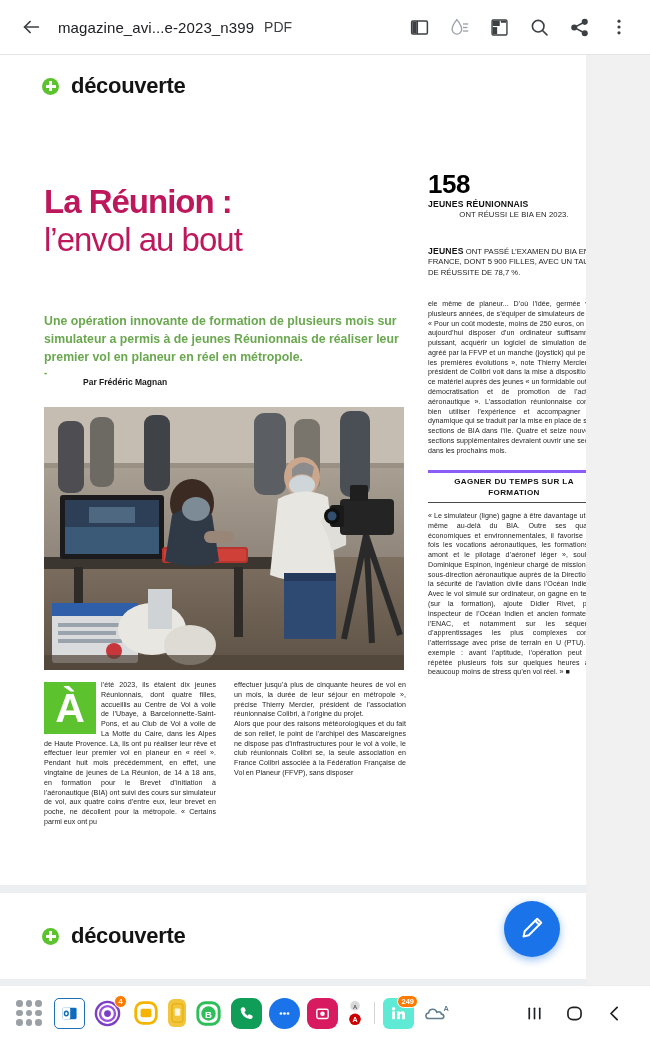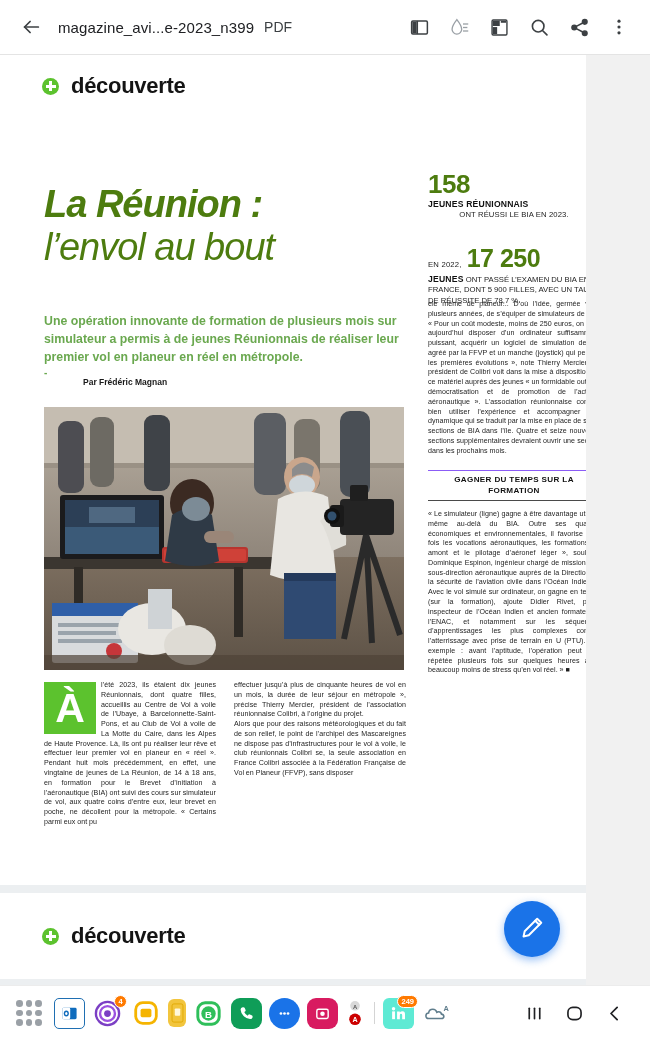--- a/index.html
+++ b/index.html
@@ -72,9 +72,8 @@
   
   #headline {
     position: absolute; left: 44px; top: 128px; width: 360px;
-    font-size: 38px; line-height: 1.14; color: #4d7c0f;
+    font-size: 33px; line-height: 1.14; color: #be185d;
     letter-spacing: -1px;
-    font-style: italic;
   }
   #headline .l1 { font-weight: 700; display: block; }
   #headline .l2, #headline .l3 { font-weight: 400; display: block; }

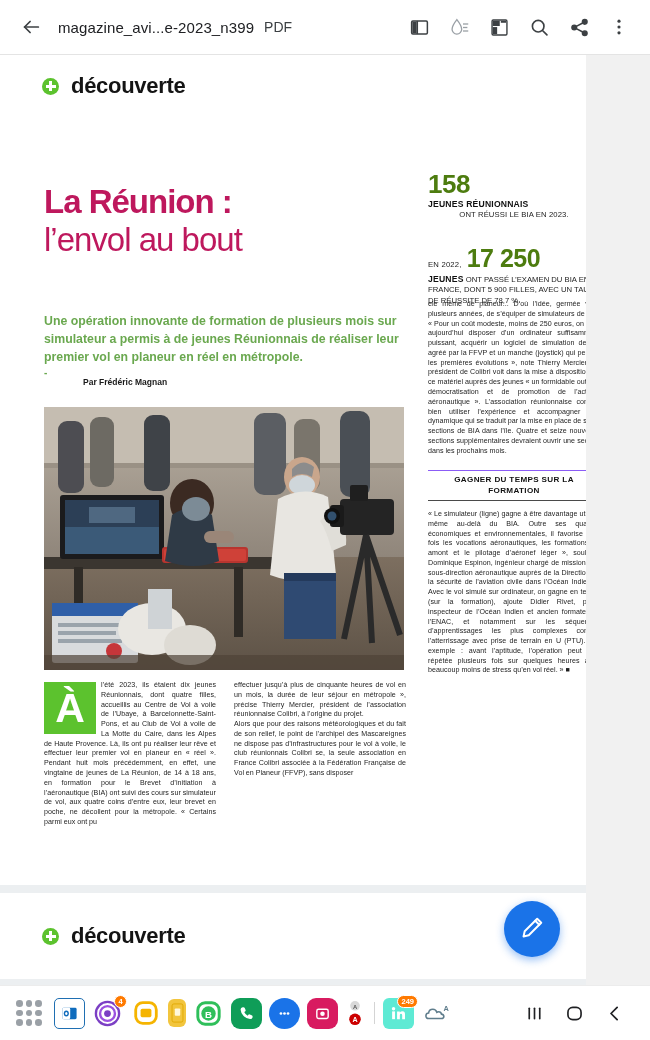--- a/index.html
+++ b/index.html
@@ -96,7 +96,7 @@
   
   #stats { position: absolute; left: 428px; top: 116px; width: 172px; }
   .stat-num {
-    font-size: 26px; font-weight: 700; color: #4d7c0f; line-height: 1;
+    font-size: 26px; font-weight: 700; color: #000000; line-height: 1;
     letter-spacing: -.5px;
   }
   .stat-bold {

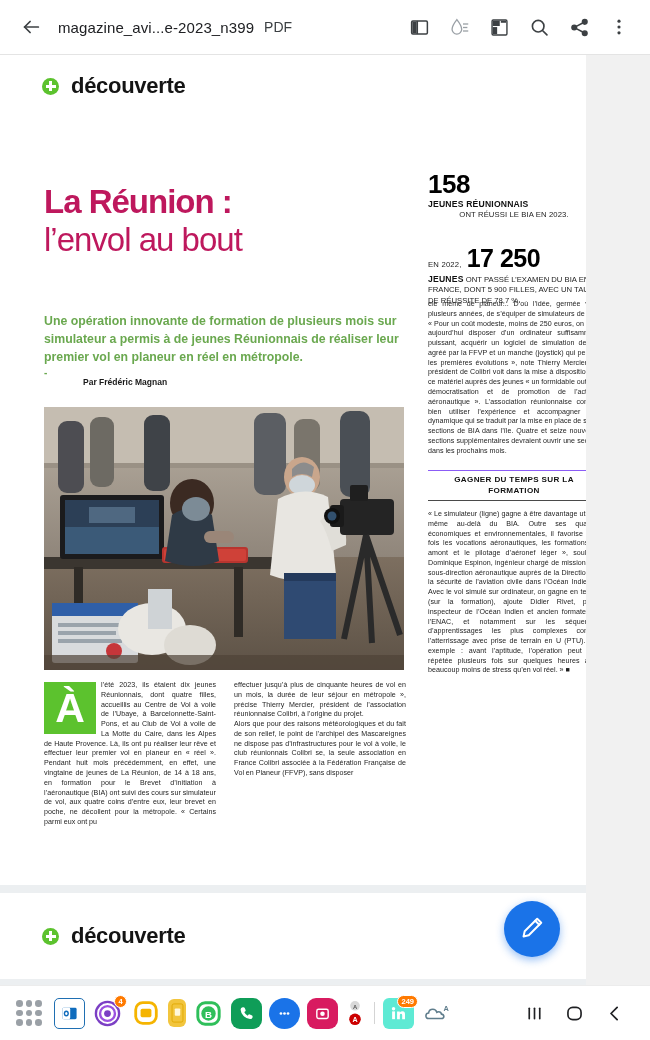--- a/index.html
+++ b/index.html
@@ -328,10 +328,6 @@
         <div class="stat-reg">ONT RÉUSSI LE BIA EN 2023.</div>
       </div>
       <div id="stat2">
-        <div class="stat-inline">
-          <span class="pre">EN 2022,</span>
-          <span class="stat-num">17 250</span>
-        </div>
         <div class="stat-mix">
           <b>JEUNES</b>
           <span>ONT PASSÉ L’EXAMEN DU BIA EN FRANCE, DONT 5 900 FILLES, AVEC UN TAUX DE RÉUSSITE DE 78,7 %.</span>

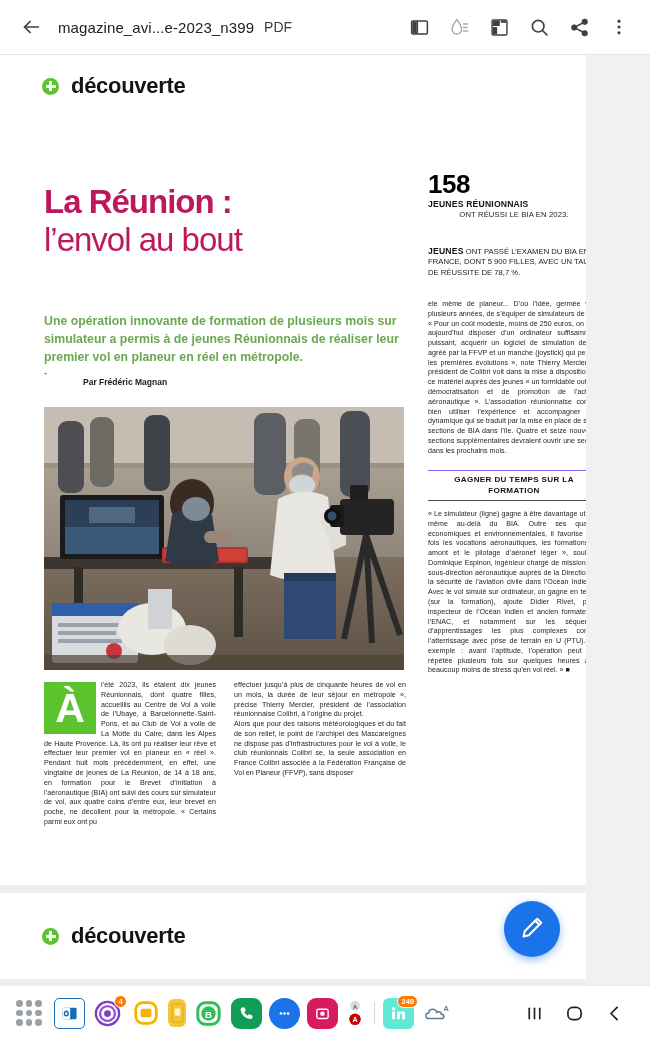--- a/index.html
+++ b/index.html
@@ -173,7 +173,7 @@
     margin: 13px 0 9px;
   }
   .subhead.ruled {
-    border-top: 1px solid #8b5cf6; border-bottom: 1px solid #4a4a4a;
+    border-top: 3px solid #8b5cf6; border-bottom: 1px solid #4a4a4a;
     padding: 3px 0 3px;
   }
 

